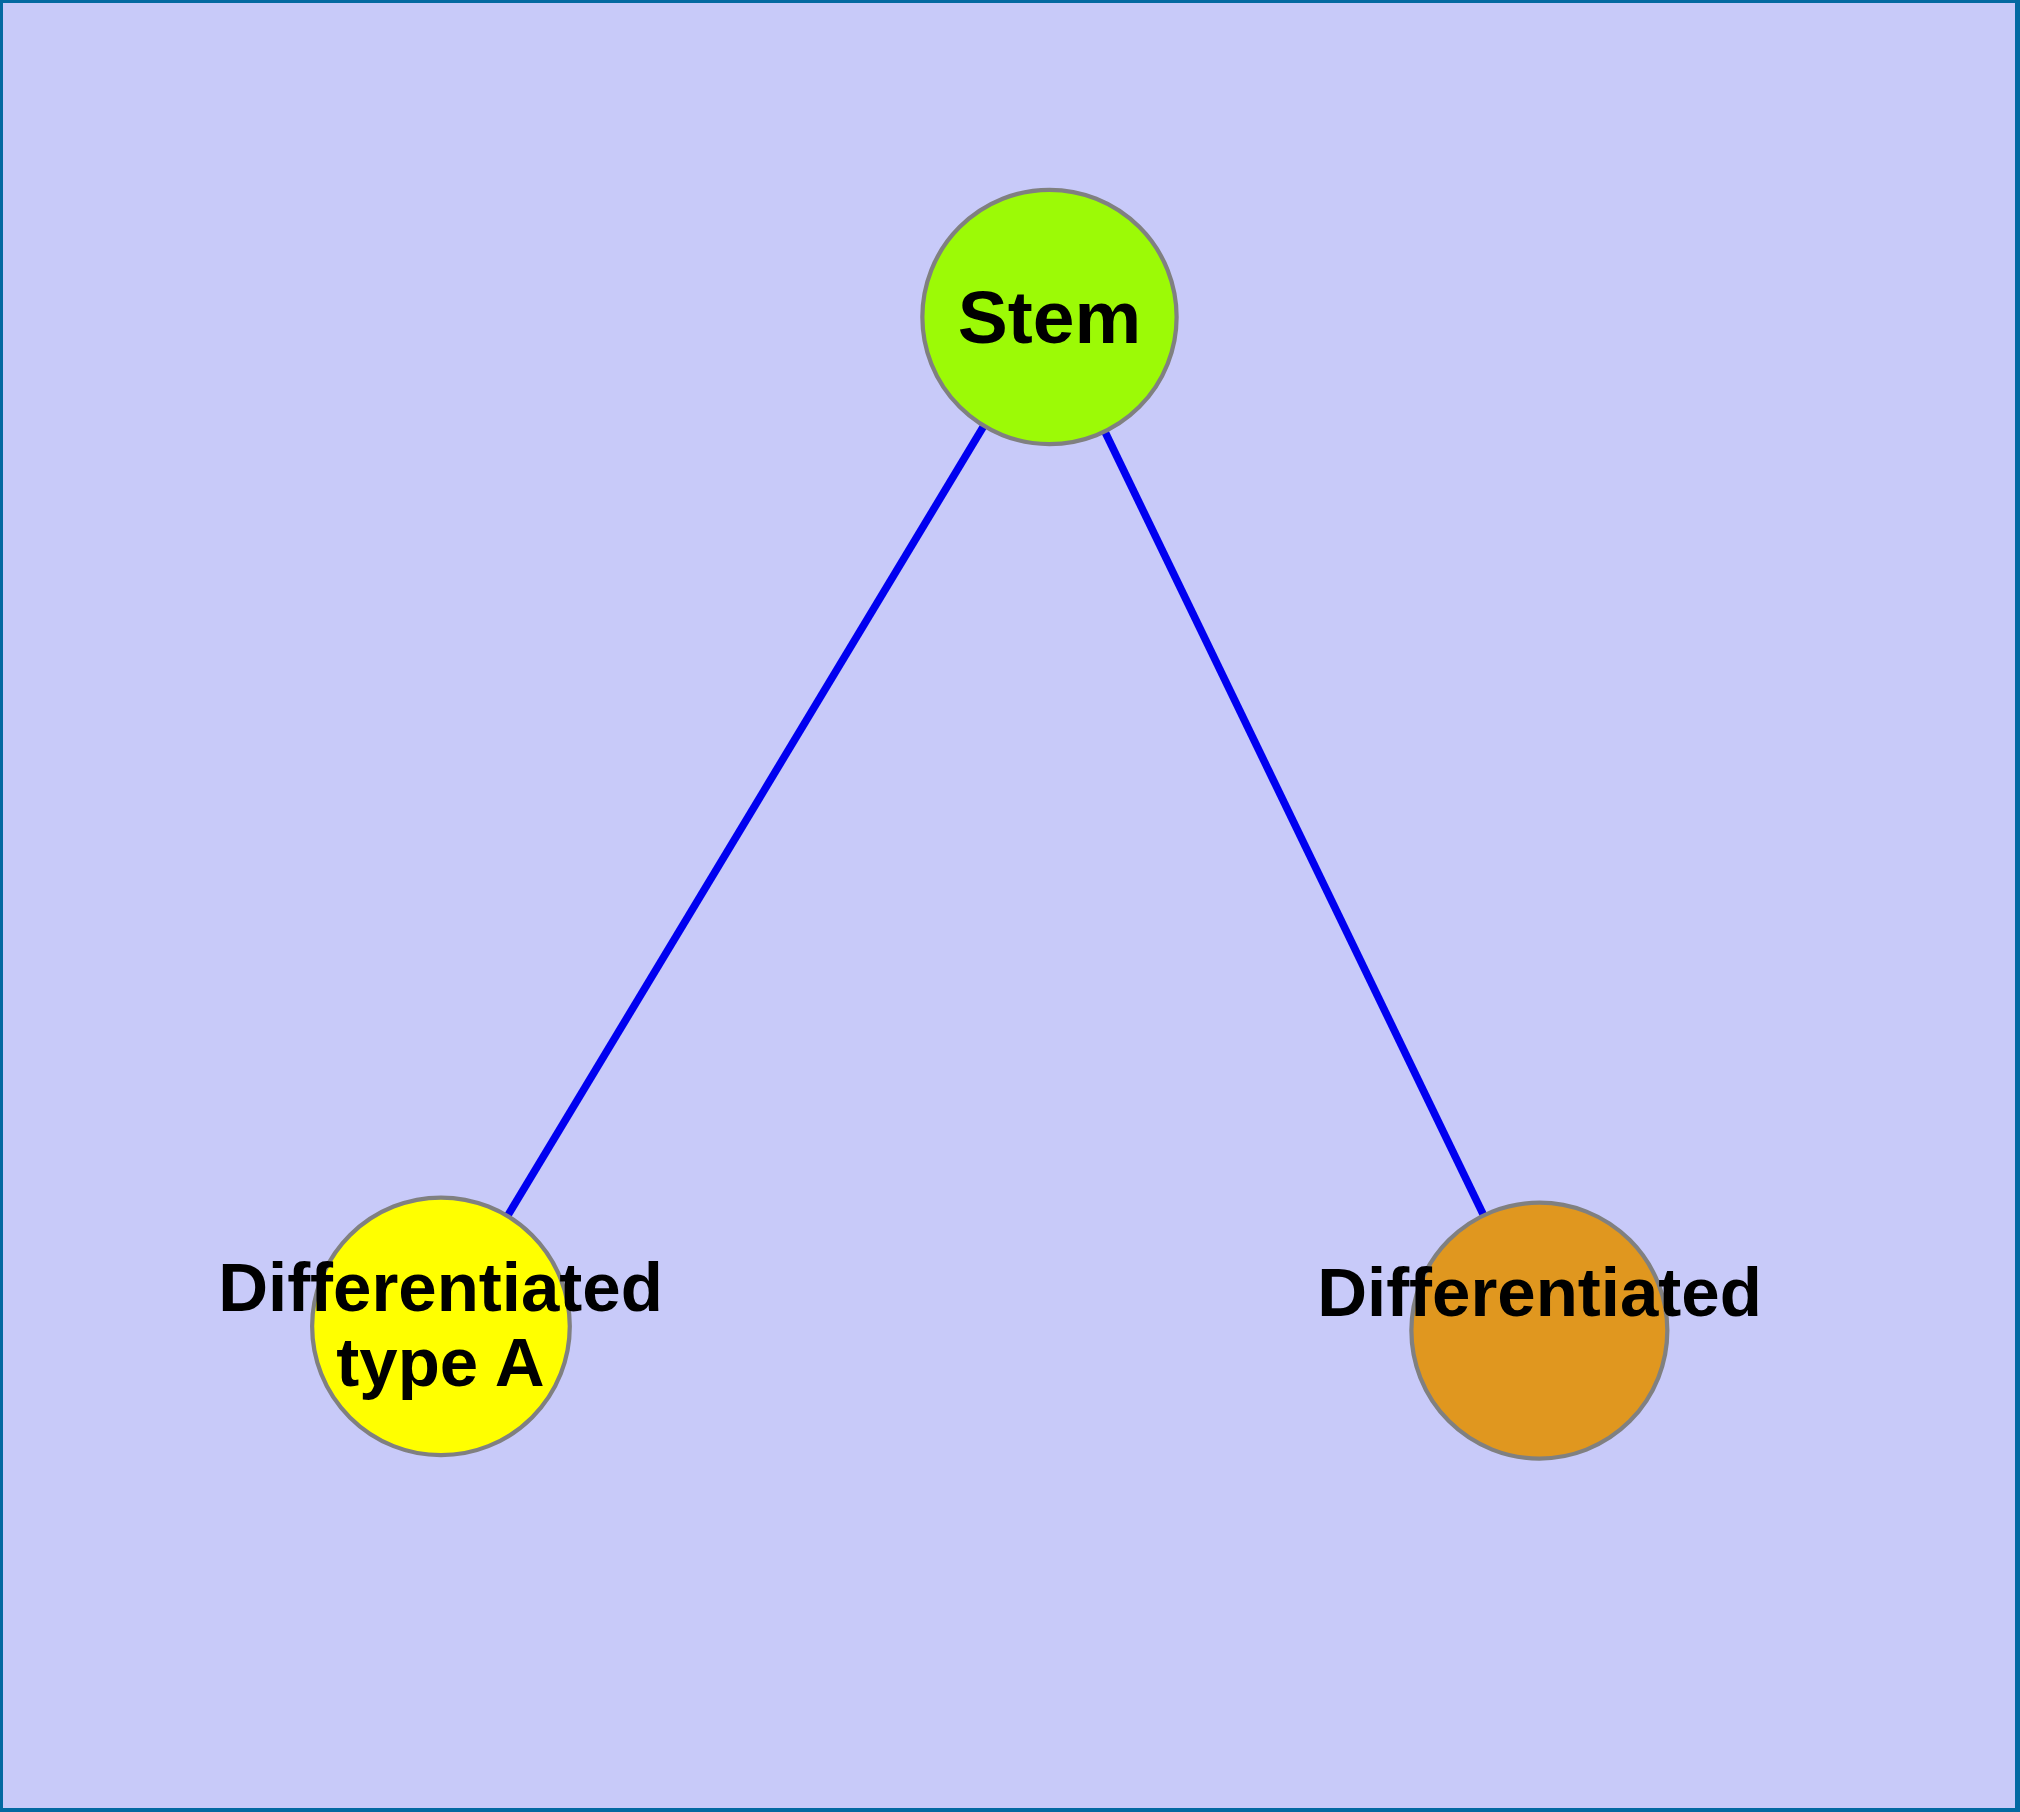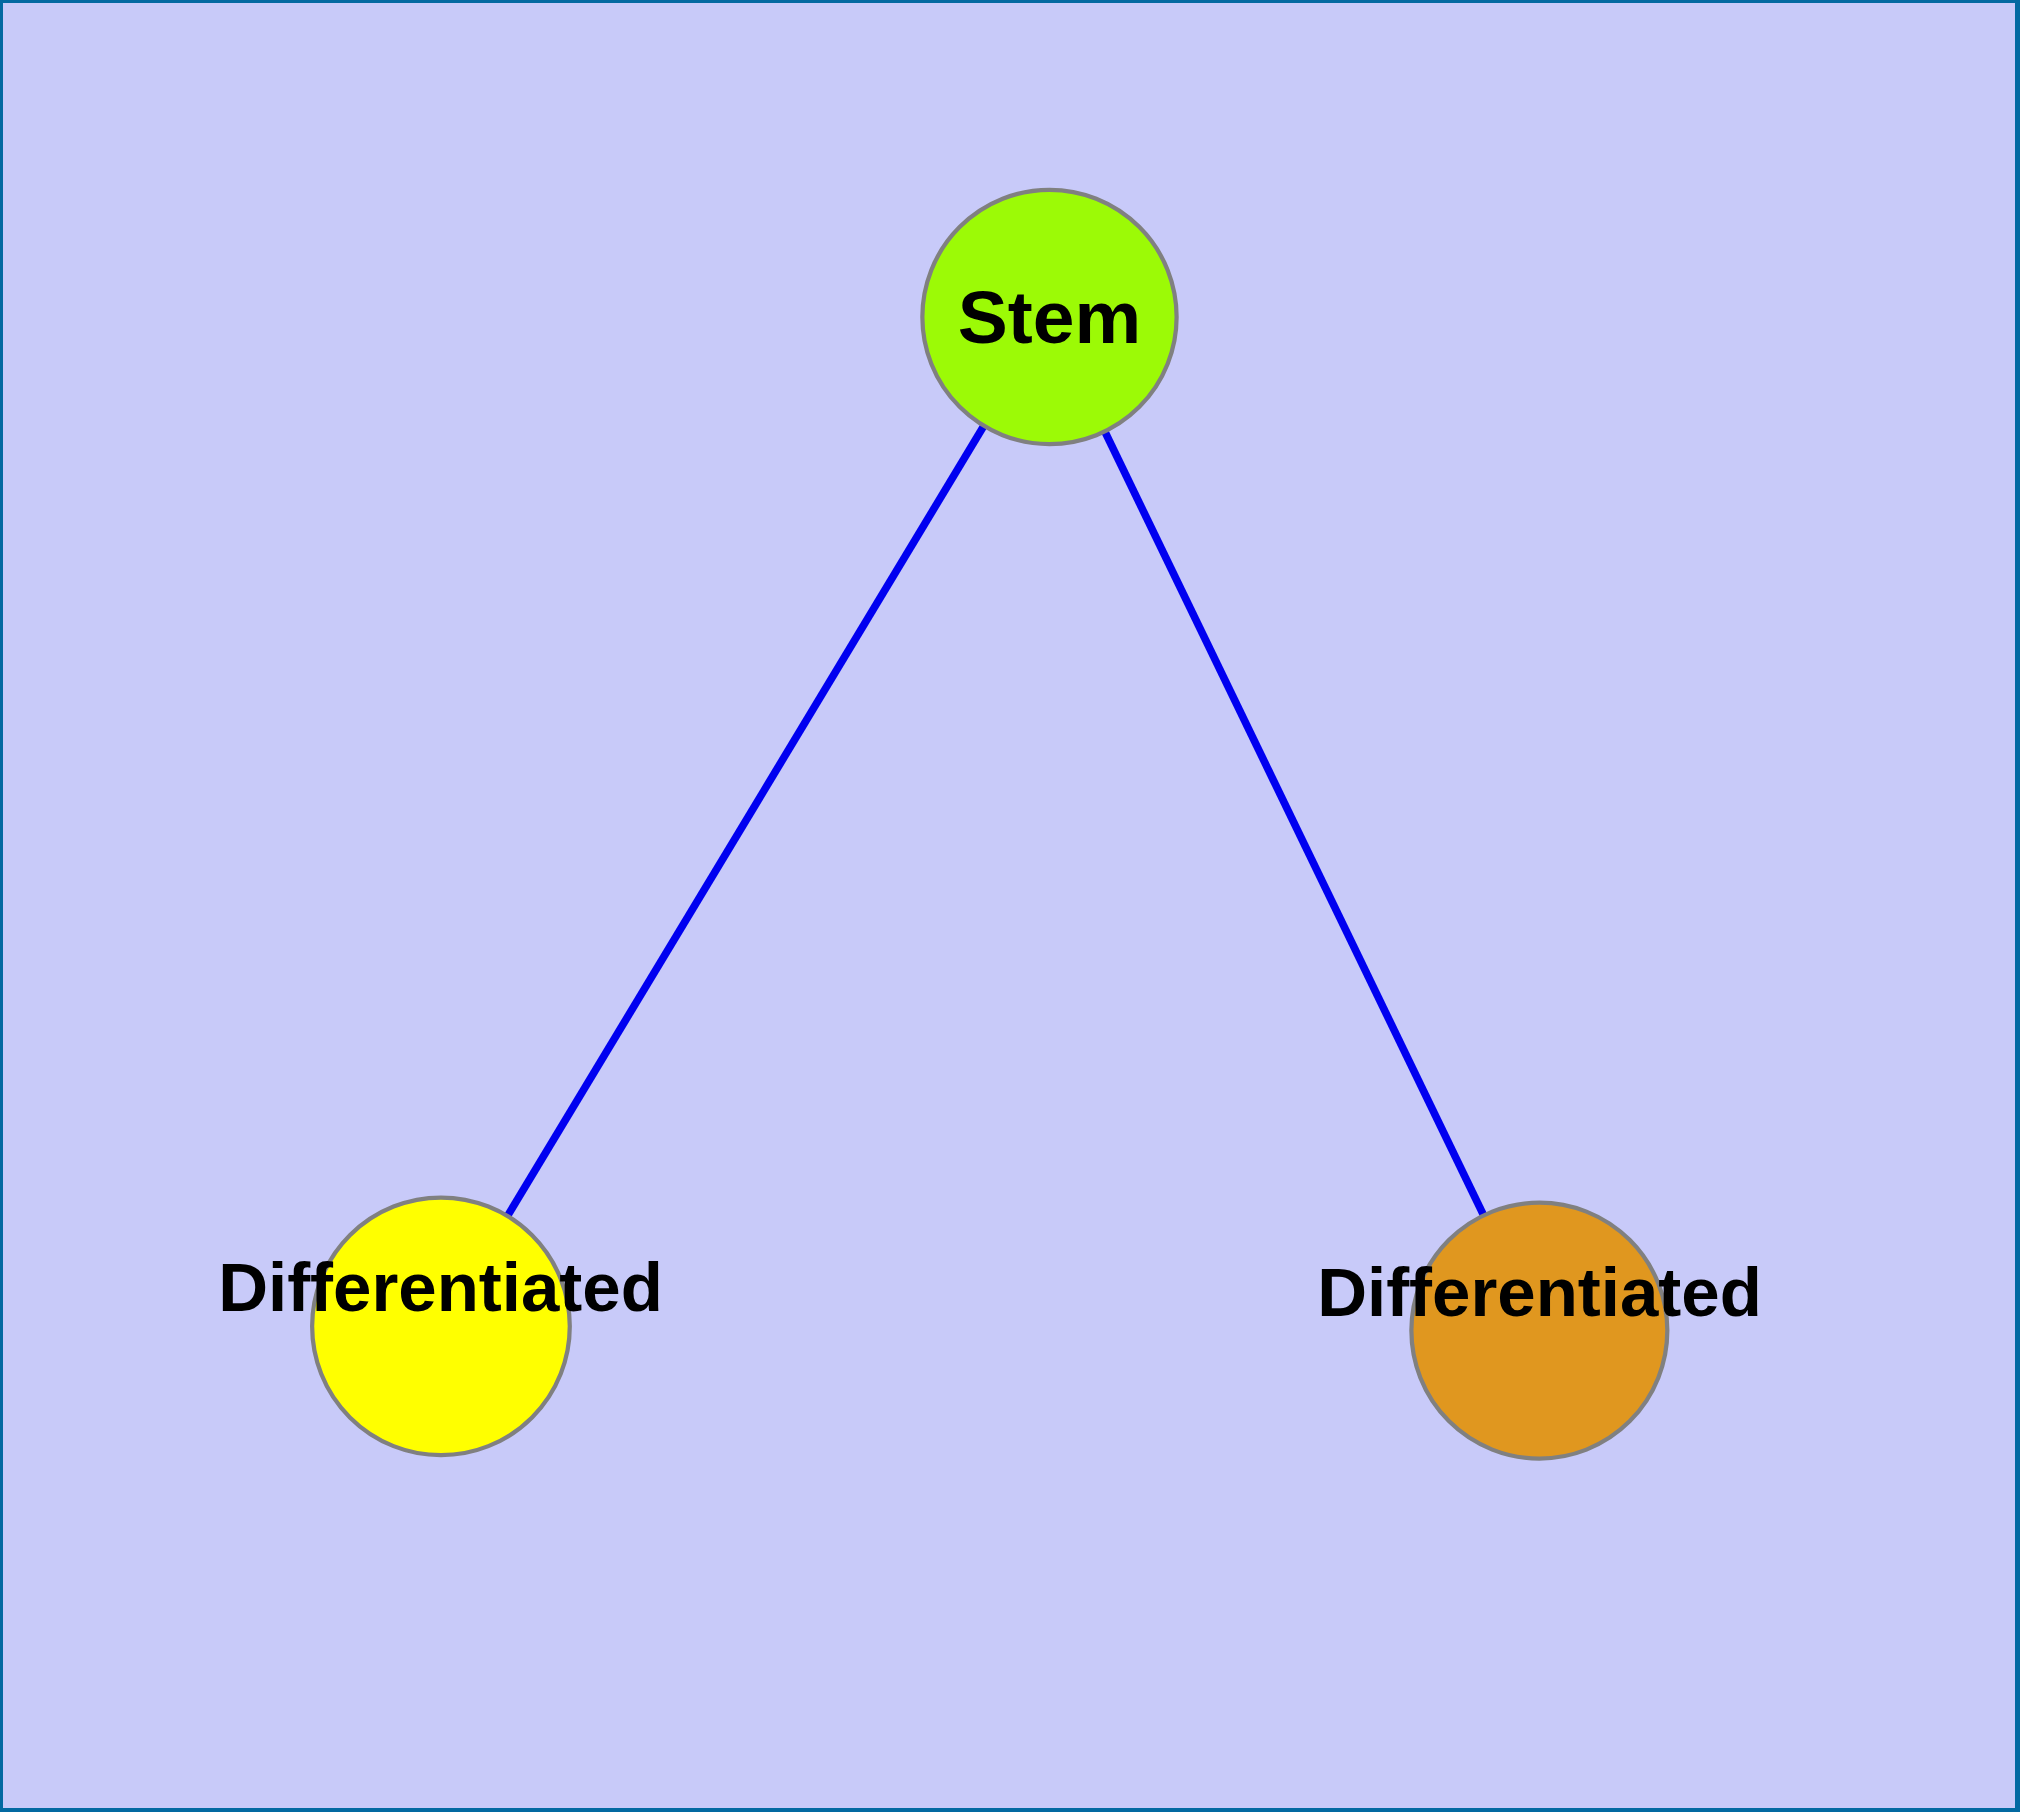--- a/index.html
+++ b/index.html
@@ -88,6 +88,7 @@
 
   <div class="node-label" id="label-typea" style="left: 186px; top: 1251px;">
     <div>Differentiated</div>
+    <div>type A</div>
   </div>
 
   <div class="node-label" id="label-typeb" style="left: 1285px; top: 1256px;">

